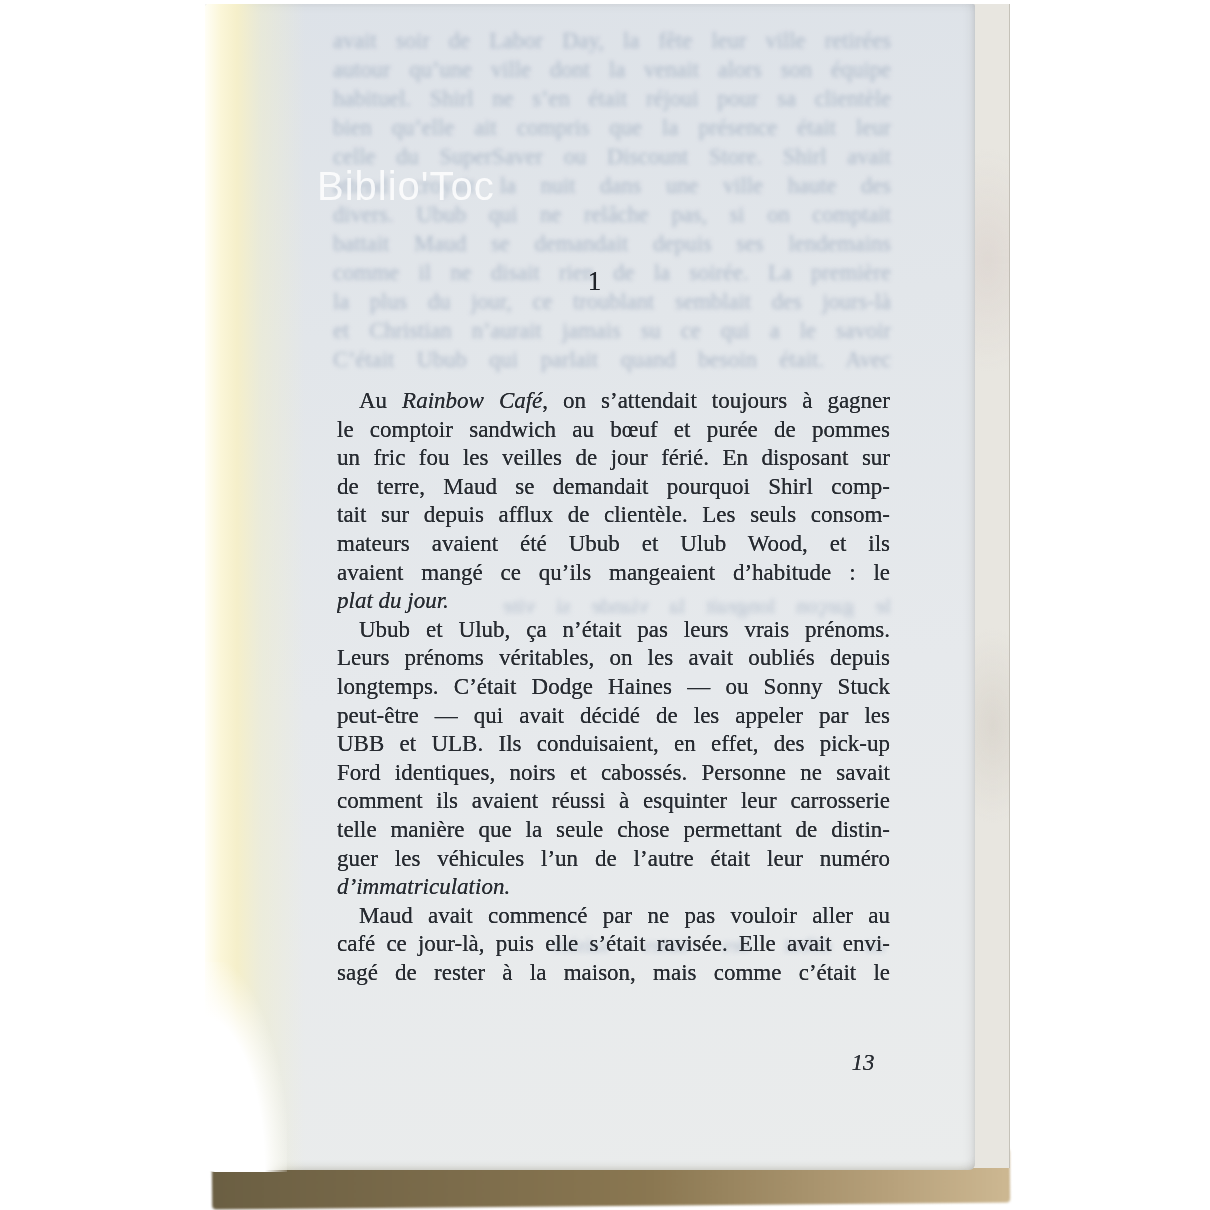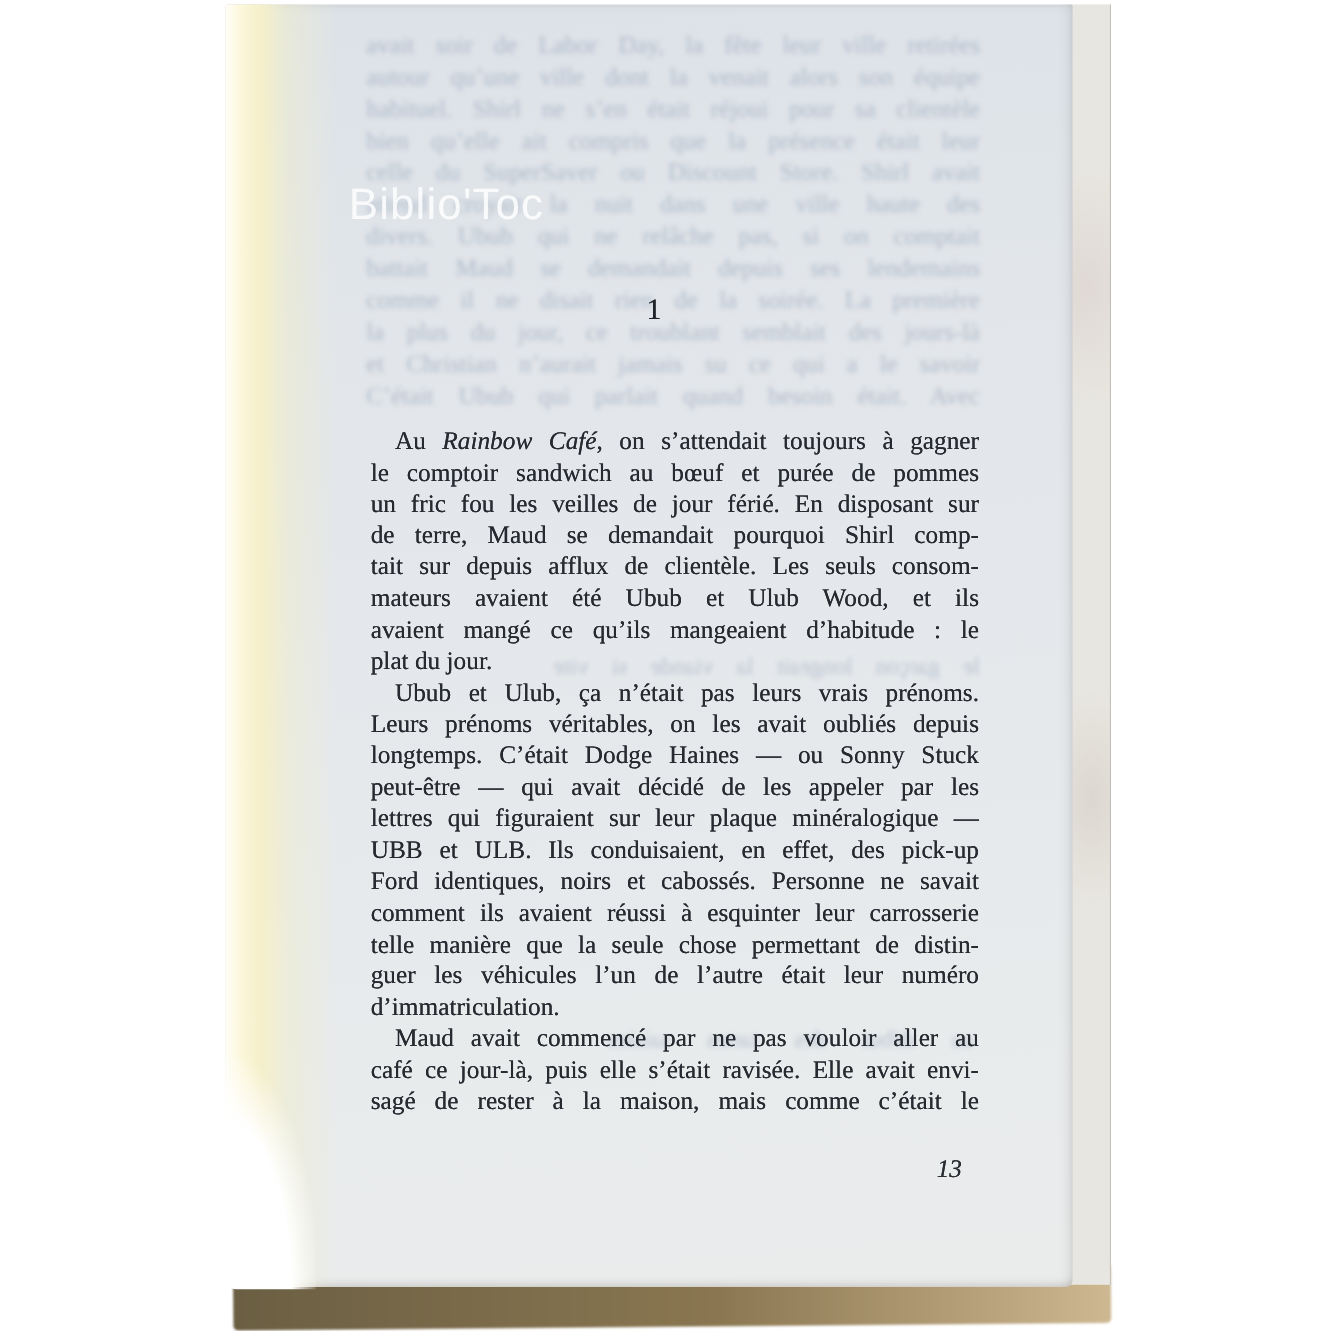--- a/index.html
+++ b/index.html
@@ -95,7 +95,7 @@
   }
   .para{margin:0;}
   .line{height:28.6px;line-height:28.6px;overflow:hidden;text-align:justify;text-align-last:justify;}
-  .line.last{text-align-last:left;}
+  .line.last{text-align-last:left;font-style:italic;}
   .line.indent{text-indent:22px;}
   .line em{font-style:italic;}
 

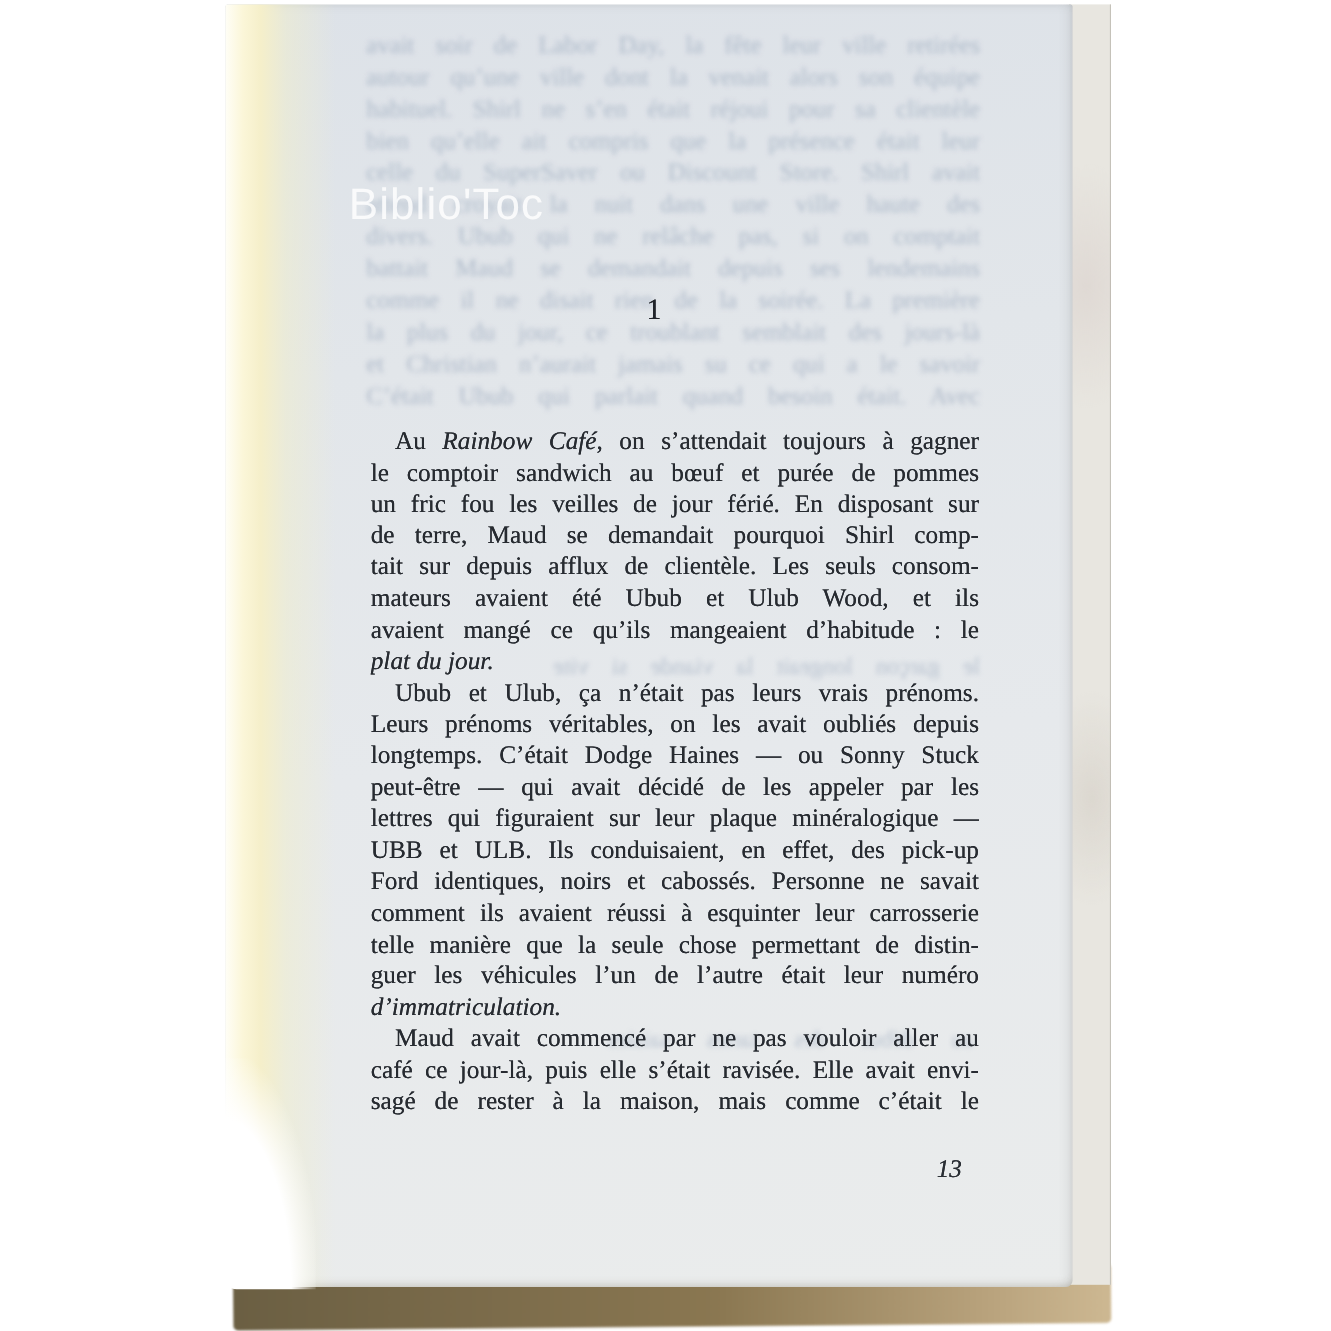--- a/index.html
+++ b/index.html
@@ -146,7 +146,6 @@
           <div class="line">Leurs prénoms véritables, on les avait oubliés depuis</div>
           <div class="line">longtemps. C’était Dodge Haines — ou Sonny Stuck</div>
           <div class="line">peut-être — qui avait décidé de les appeler par les</div>
-          <div class="line">lettres qui figuraient sur leur plaque minéralogique —</div>
           <div class="line">UBB et ULB. Ils conduisaient, en effet, des pick-up</div>
           <div class="line">Ford identiques, noirs et cabossés. Personne ne savait</div>
           <div class="line">comment ils avaient réussi à esquinter leur carrosserie</div>

